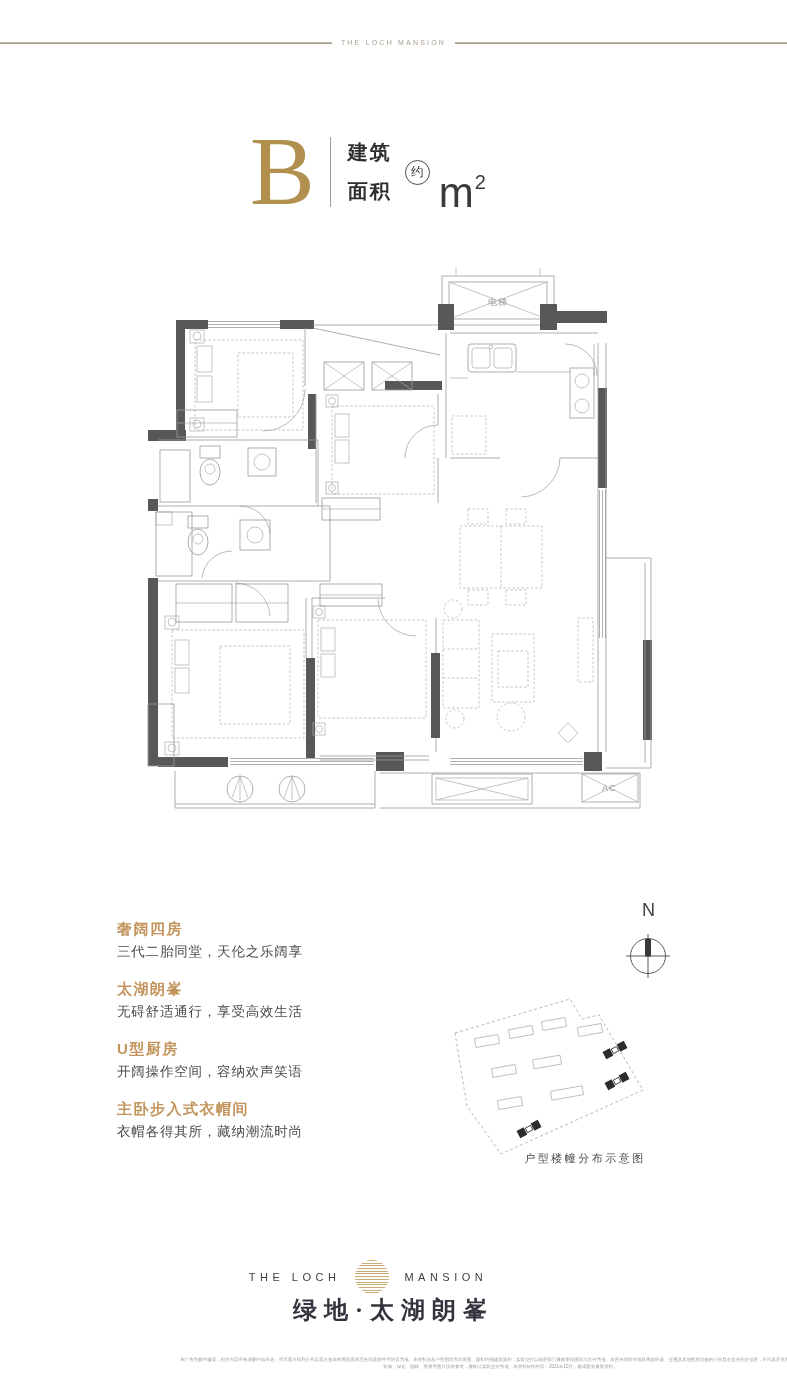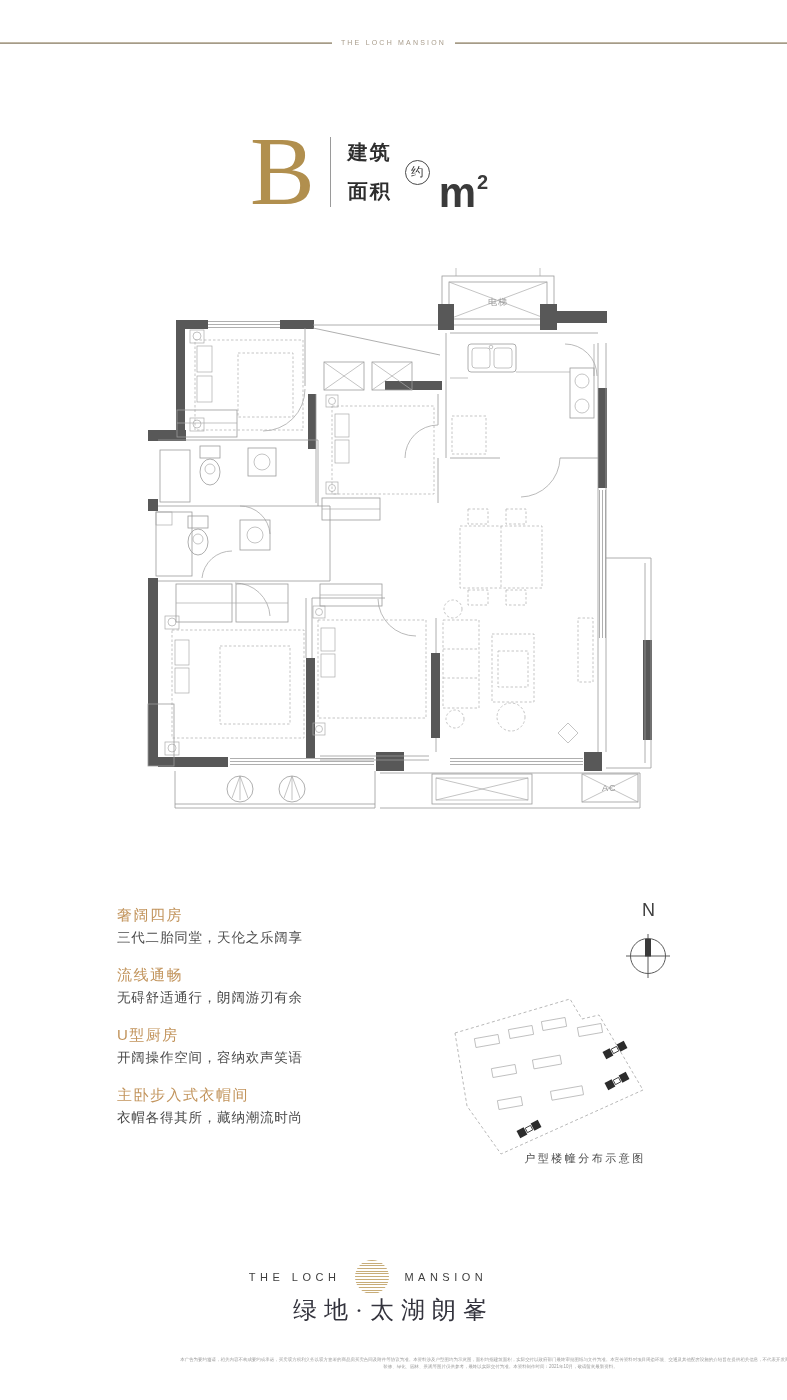--- a/index.html
+++ b/index.html
@@ -21,7 +21,7 @@
   .approx{width:23px;height:23px;border:1.2px solid #4a4a4a;border-radius:50%;display:flex;
           align-items:center;justify-content:center;font-size:12.5px;color:#333;margin:0 9px 0 13px;}
   .area-value{font-size:80px;line-height:80px;font-weight:500;color:#3a3a3a;letter-spacing:1px;margin-top:-4px;}
-  .area-unit{align-self:flex-end;margin-bottom:10px;font-size:42px;font-weight:700;color:#3a3a3a;line-height:34px;}
+  .area-unit{align-self:flex-end;margin-bottom:10px;font-size:42px;font-weight:400;color:#3a3a3a;line-height:34px;}
   .area-unit sup{font-size:20px;position:relative;top:-3px;left:1px;}
 
   

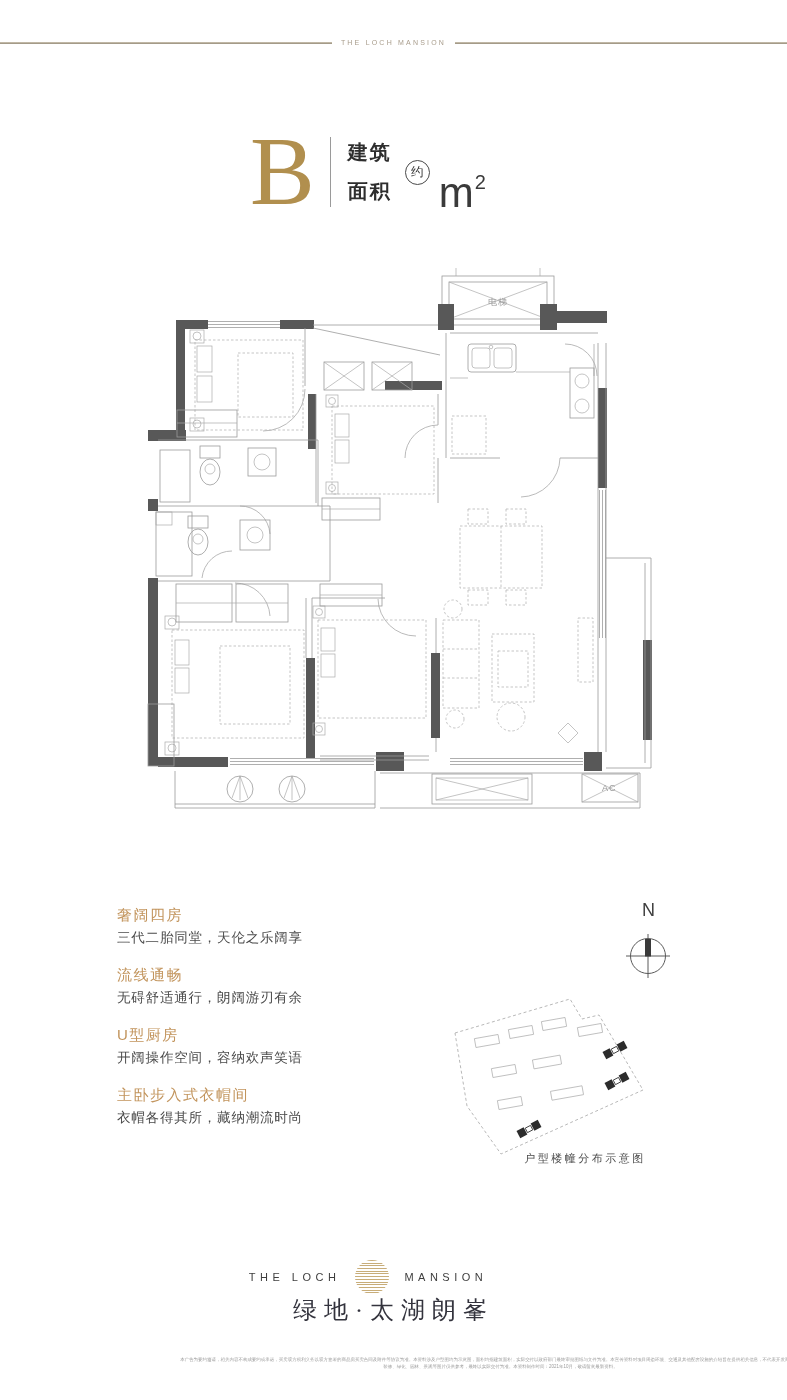--- a/index.html
+++ b/index.html
@@ -36,7 +36,7 @@
   
   .features{position:absolute;top:906px;left:117px;width:230px;}
   .feature{margin-bottom:19px;}
-  .feature .f-title{font-size:15px;font-weight:400;color:#c2945c;letter-spacing:1.5px;}
+  .feature .f-title{font-size:15px;font-weight:700;color:#c2945c;letter-spacing:1.5px;margin-top:14px;}
   .feature .f-desc{font-size:13.5px;color:#4a4a4a;margin-top:4px;letter-spacing:0.8px;}
 
   

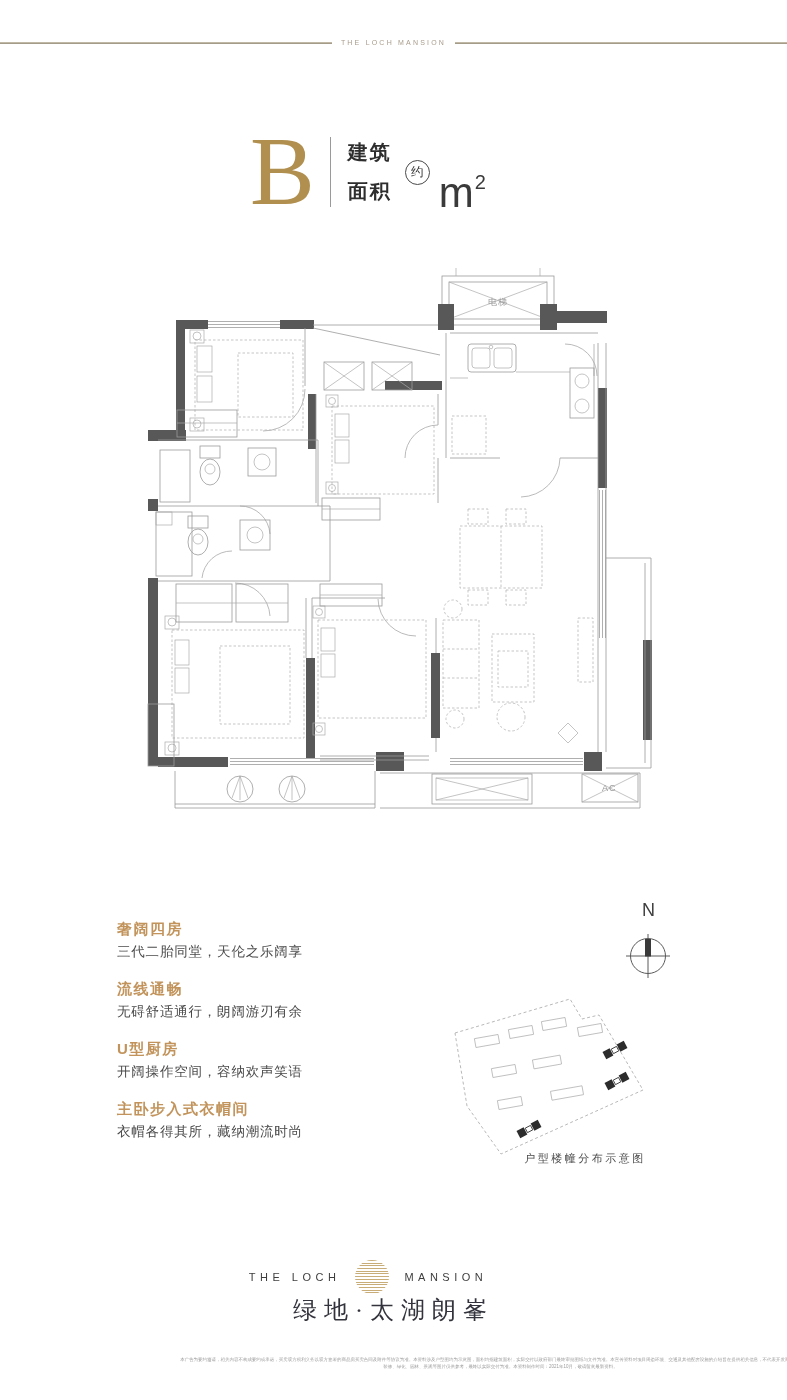--- a/index.html
+++ b/index.html
@@ -278,7 +278,7 @@
       <div class="f-desc">三代二胎同堂，天伦之乐阔享</div>
     </div>
     <div class="feature">
-      <div class="f-title">流线通畅</div>
+      <div class="f-title">太湖朗峯</div>
       <div class="f-desc">无碍舒适通行，朗阔游刃有余</div>
     </div>
     <div class="feature">

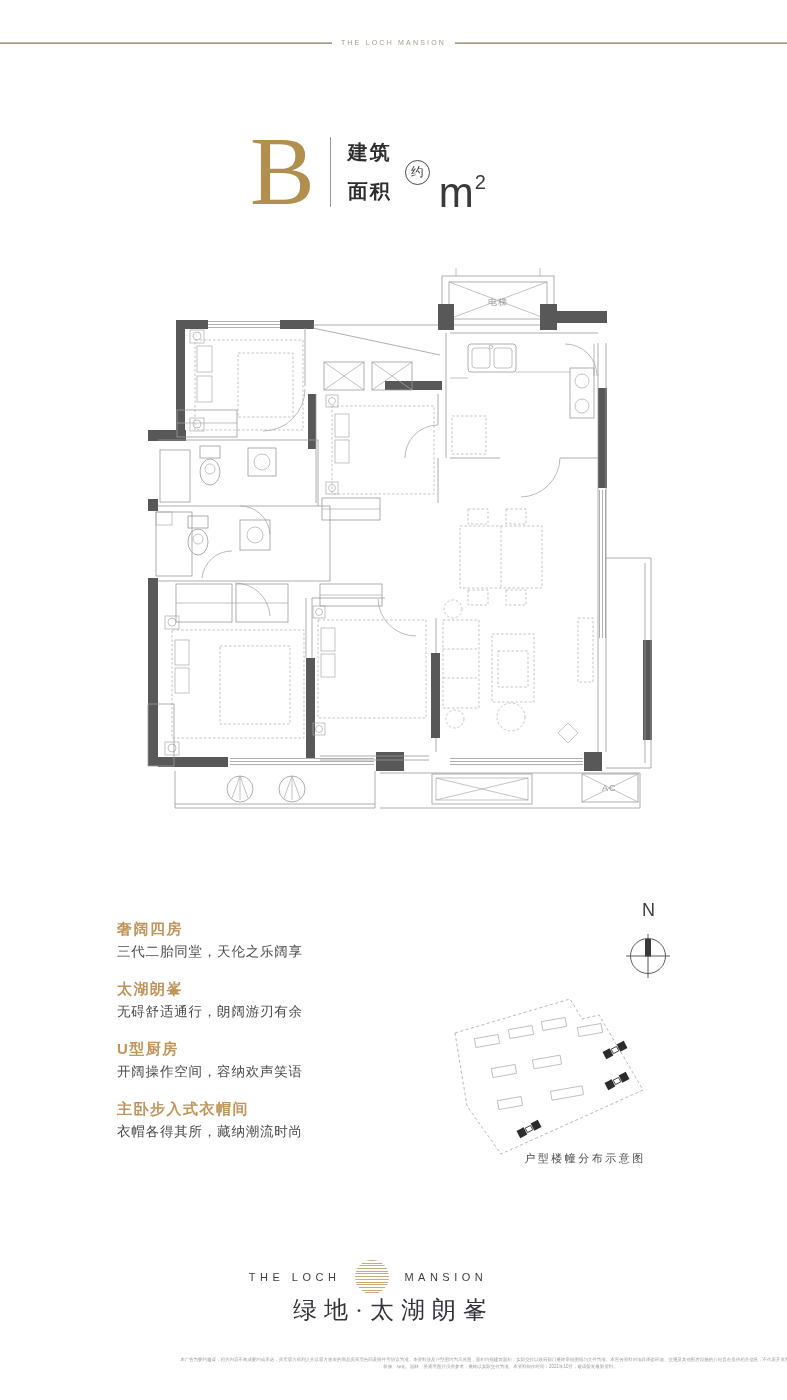--- a/index.html
+++ b/index.html
@@ -279,7 +279,7 @@
     </div>
     <div class="feature">
       <div class="f-title">太湖朗峯</div>
-      <div class="f-desc">无碍舒适通行，朗阔游刃有余</div>
+      <div class="f-desc">无碍舒适通行，享受高效生活</div>
     </div>
     <div class="feature">
       <div class="f-title">U型厨房</div>

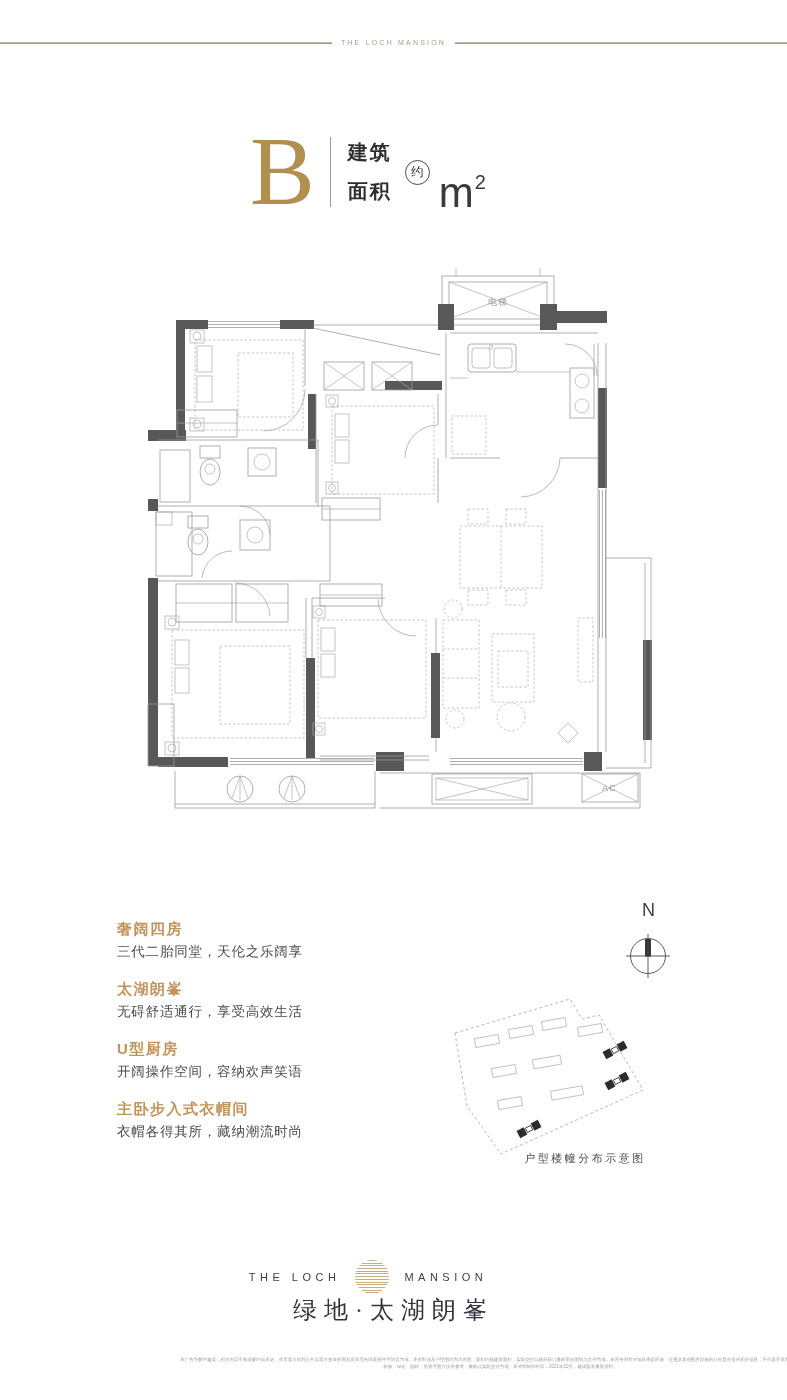--- a/index.html
+++ b/index.html
@@ -51,7 +51,7 @@
   .emblem{width:34px;height:34px;border-radius:50%;
           background:repeating-linear-gradient(180deg,#c8ad79 0 1px,#ffffff 1px 2.7px);}
   .brand-cn{position:absolute;top:1294px;left:0;width:787px;text-align:center;
-            font-family:"Liberation Serif","DejaVu Serif",serif;font-size:24px;font-weight:400;
+            font-family:"Liberation Serif","DejaVu Serif",serif;font-size:24px;font-weight:700;
             letter-spacing:7px;color:#33333d;}
   .disclaimer{position:absolute;top:1356px;left:0;width:787px;text-align:center;color:#9b9b9b;}
   .disclaimer .shrink{display:inline-block;font-size:7px;line-height:11px;transform:scale(0.64);

